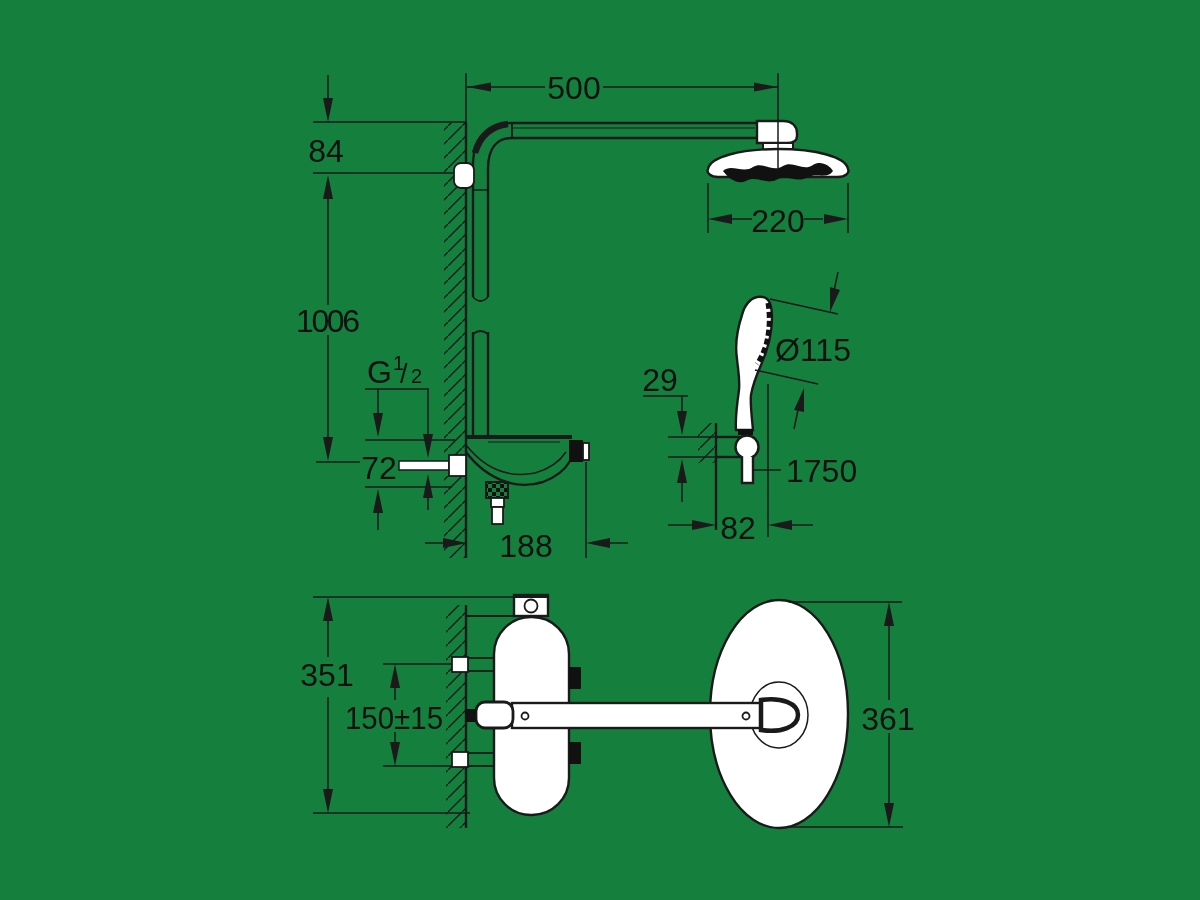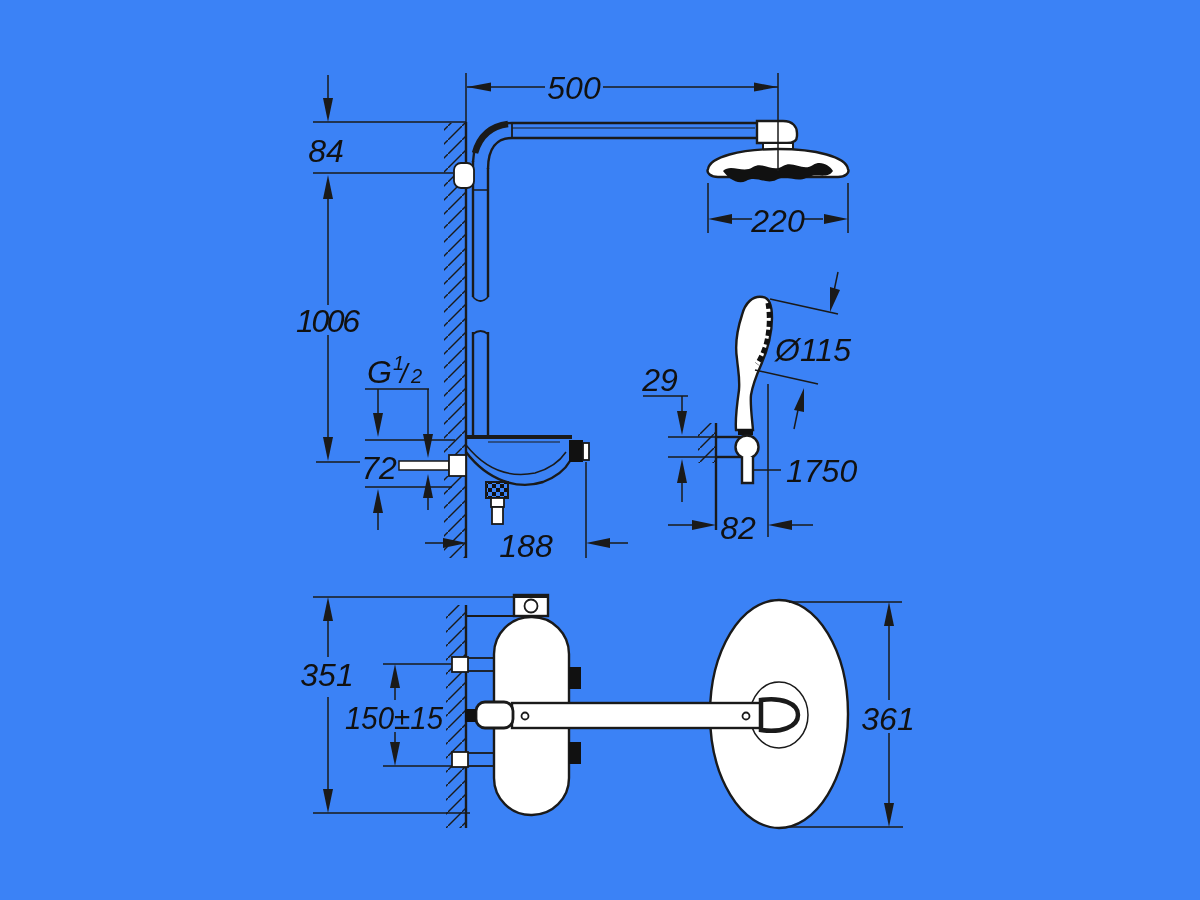--- a/index.html
+++ b/index.html
@@ -3,7 +3,7 @@
 <meta charset="utf-8">
 <style>
   html,body{margin:0;padding:0;background:#fff;}
-  .stage{width:1200px;height:900px;background:#3b82f6;position:relative;overflow:hidden;font-style:italic;}
+  .stage{width:1200px;height:900px;background:#15803d;position:relative;overflow:hidden;}
   svg{display:block;}
   svg text{fill:#111;font-family:"Liberation Sans","DejaVu Sans",sans-serif;font-size:32px;}
   .mid{text-anchor:middle;}

